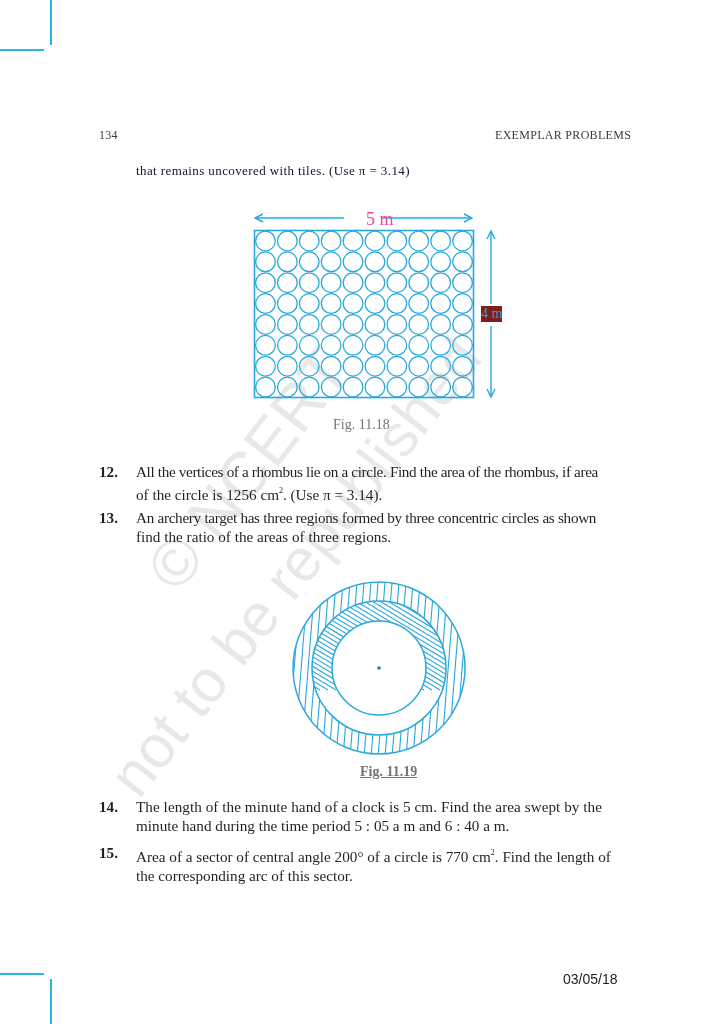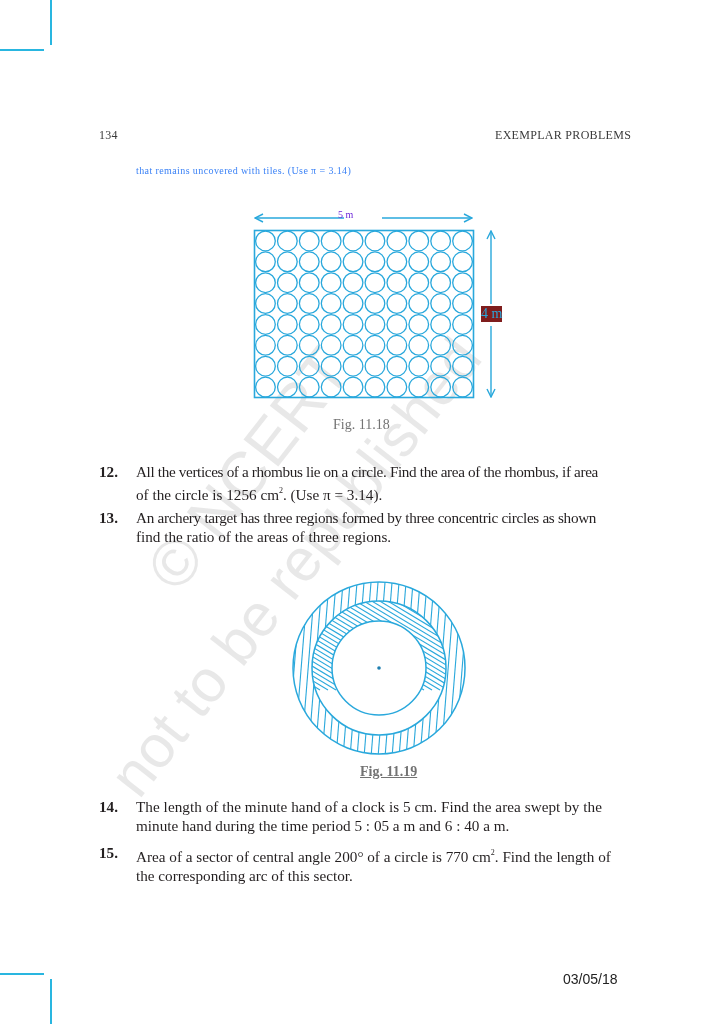--- a/index.html
+++ b/index.html
@@ -8,7 +8,7 @@
   .crop { position: absolute; background: #29b6e0; }
   .abs { position: absolute; }
   .hdr { font-size: 12px; color: #3a3a3a; letter-spacing: 0.3px; }
-  .body-text { font-size: 10px; line-height: 19px; color: #3b82f6; }
+  .body-text { font-size: 13px; line-height: 19px; color: #0f172a; }
   .q { position: absolute; left: 99px; width: 530px; }
   .q .num { position: absolute; left: 0; top: 0; font-weight: bold; font-size: 15.2px; line-height: 19px; }
   .q .txt { position: absolute; left: 37px; top: 0; width: 490px; font-size: 15.2px; line-height: 19px; text-align: justify; text-align-last: left; }

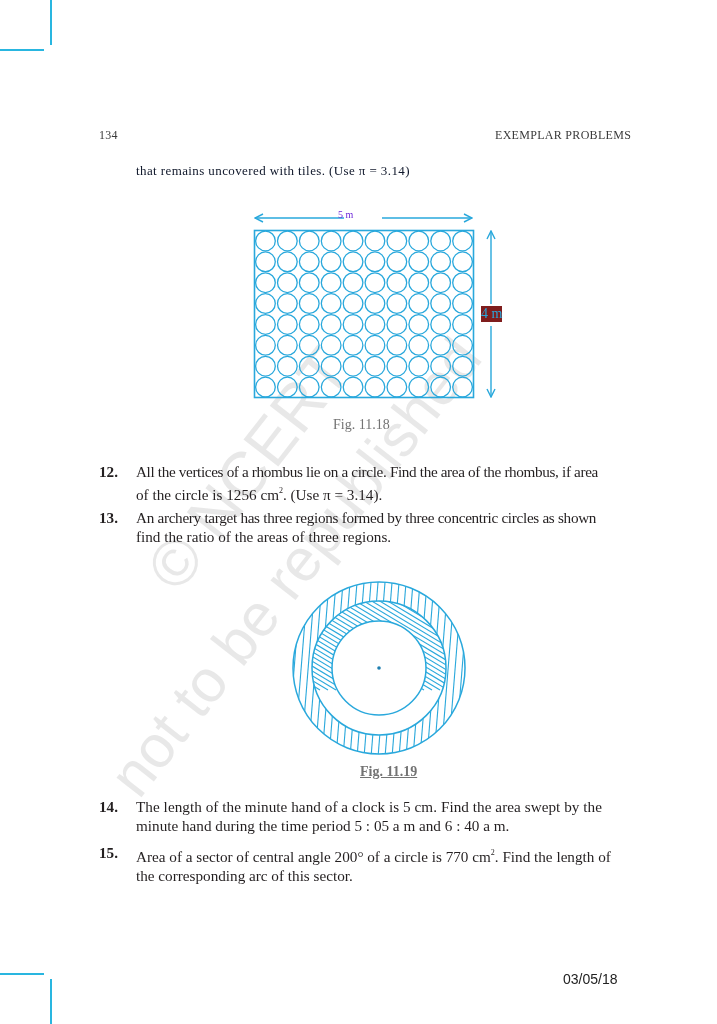--- a/index.html
+++ b/index.html
@@ -133,7 +133,7 @@
       <circle cx="462.55" cy="387.06" r="9.84"></circle>
     </g>
 </svg>
-<div class="abs" style="left:338px; top:209px; font-size:10px; color:#6d28d9;">5 m</div>
+<div class="abs" style="left:366px; top:209px; font-size:18px; color:#ec4899;">5 m</div>
 <div class="abs" style="left:481px; top:306px; font-size:14px; color:#29a8dc; background:#7f1d1d;">4 m</div>
 <div class="abs caption" style="left:333px; top:417px;">Fig. 11.18</div>
 

